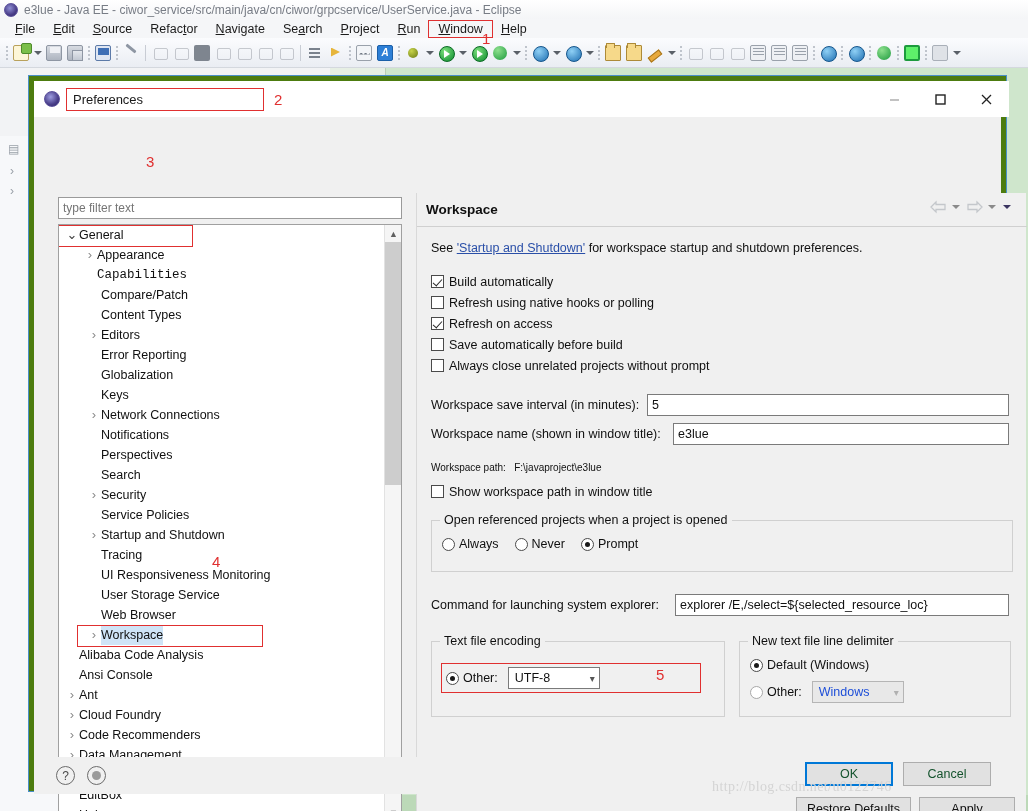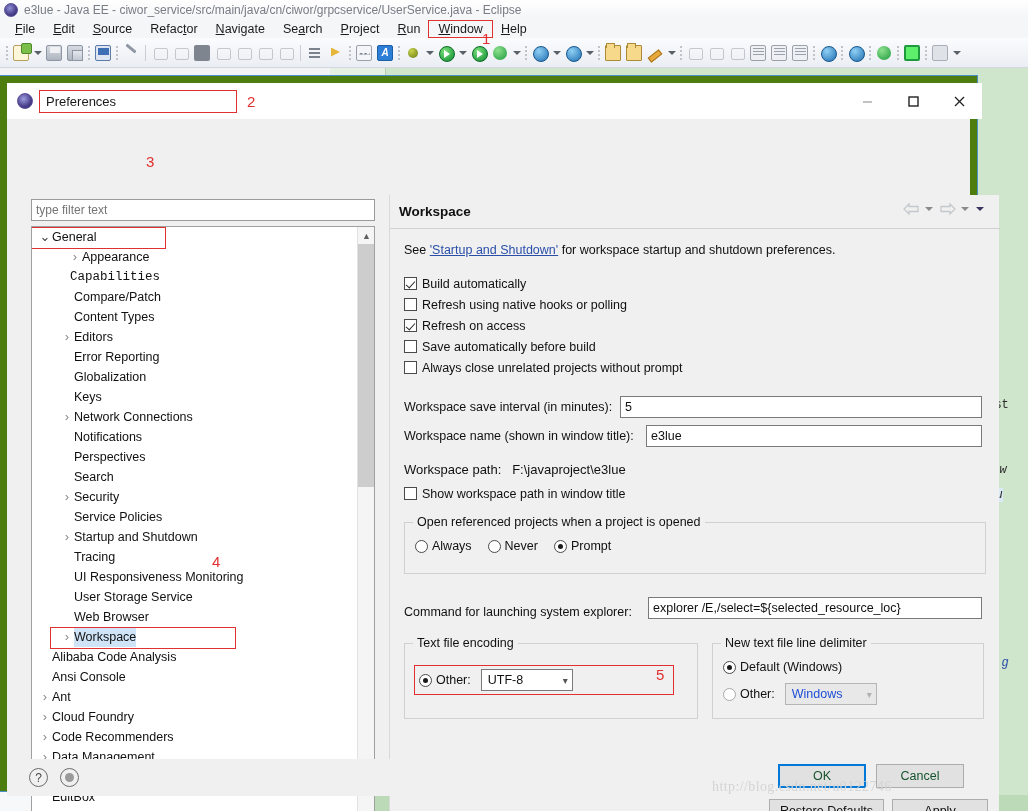--- a/index.html
+++ b/index.html
@@ -148,9 +148,9 @@
 
   
   #prefs-dialog {
-    position: absolute; left: 0; top: 76px; width: 977px; height: 715px;
+    position: absolute; left: 29px; top: 76px; width: 977px; height: 715px;
     background: #f0f0f0;
-    border: 7px solid #4d7c0f;
+    border: 5px solid #4d7c0f;
     box-shadow: 0 0 0 1px #4a8fc8;
   }
   #prefs-titlebar {

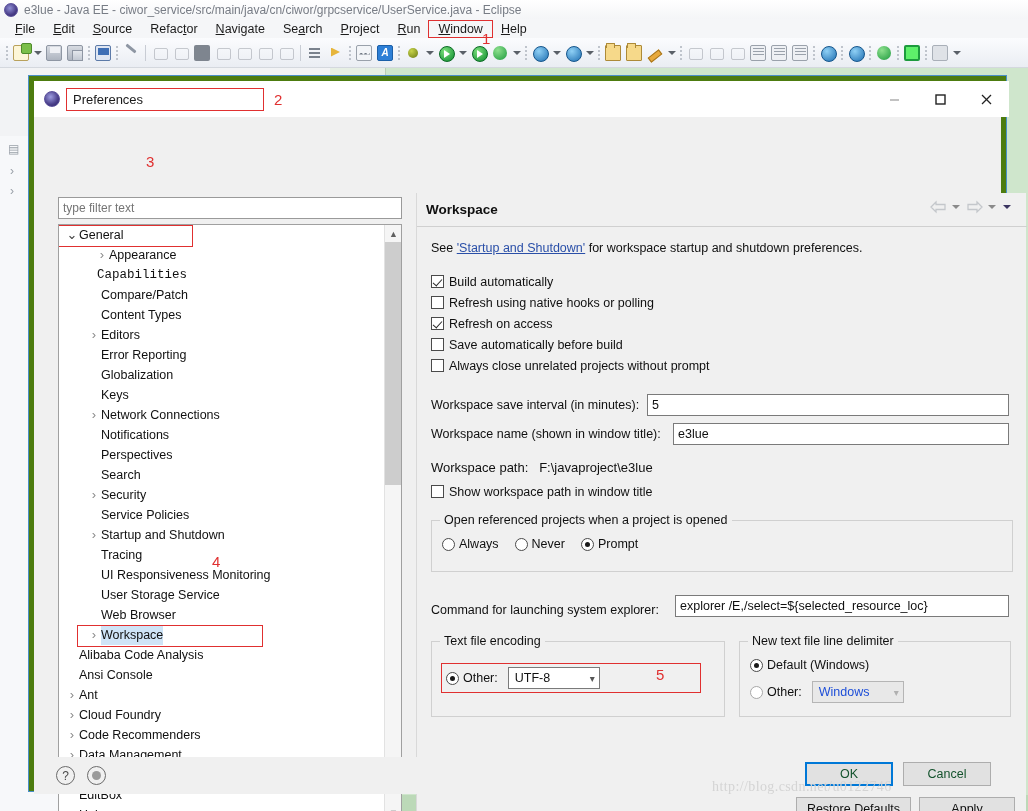--- a/index.html
+++ b/index.html
@@ -555,7 +555,7 @@
   <div id="tree-panel">
     <div id="tree-list">
         <div class="tree-row boxed boxed-general" style="padding-left: 6px;"><span class="twisty" style="color: rgb(58, 58, 58); font-size: 13px;">⌄</span><span class="lbl">General</span></div>
-        <div class="tree-row" style="padding-left: 36px;"><span class="twisty" style="font-size: 13px;">›</span><span class="lbl">Appearance</span></div>
+        <div class="tree-row" style="padding-left: 24px;"><span class="twisty" style="font-size: 13px;">›</span><span class="lbl">Appearance</span></div>
         <div class="tree-row" style="padding-left: 24px; font-family: Liberation Mono, monospace;"><span class="twisty">&nbsp;</span><span class="lbl">Capabilities</span></div>
         <div class="tree-row" style="padding-left: 28px;"><span class="twisty">&nbsp;</span><span class="lbl">Compare/Patch</span></div>
         <div class="tree-row" style="padding-left: 28px;"><span class="twisty">&nbsp;</span><span class="lbl">Content Types</span></div>

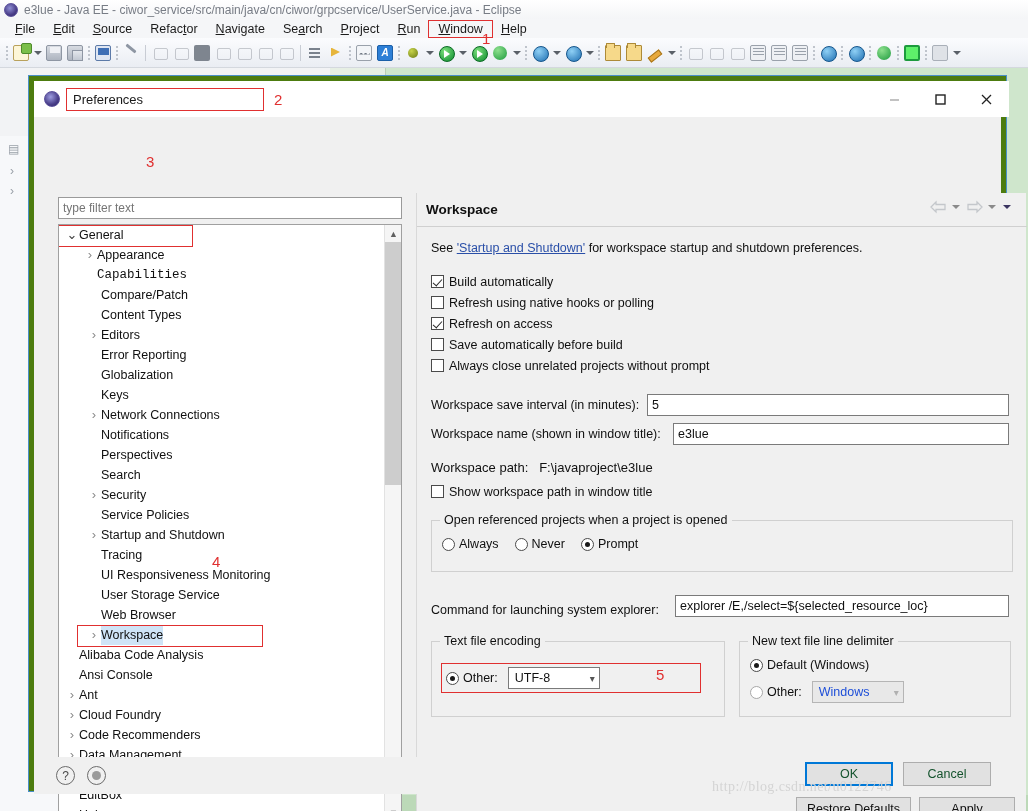--- a/index.html
+++ b/index.html
@@ -269,7 +269,7 @@
     font-size:12.5px; color:#101010; padding: 1px 4px; line-height: 19px;
     font-family: "Liberation Sans", sans-serif;
   }
-  .static-line { font-size:13px; color:#101010; height: 20px; line-height: 20px; }
+  .static-line { font-size:10px; color:#101010; height: 20px; line-height: 20px; }
 
   .group {
     border: 1px solid #d0d0d0; position: relative;

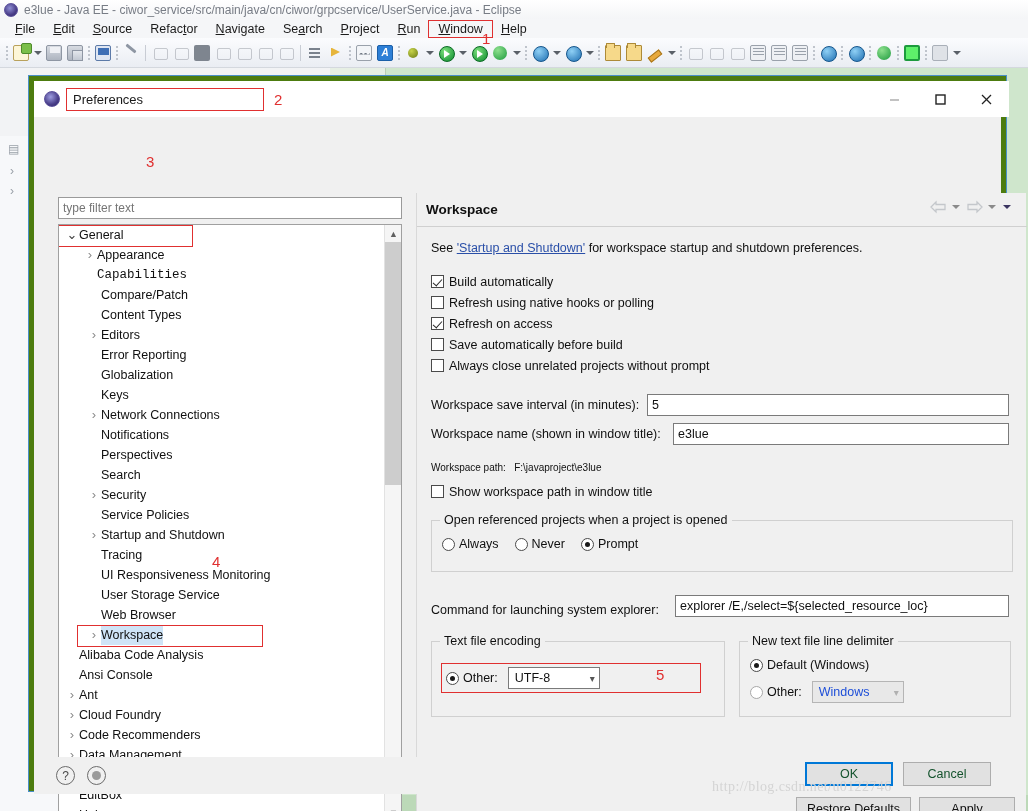--- a/index.html
+++ b/index.html
@@ -686,7 +686,7 @@
           </div>
       </div>
 
-      <div class="field-row" style="margin-top:20px;align-items:flex-end;">
+      <div class="field-row" style="margin-top:20px;">
         <span class="field-label" style="width:244px;">Command for launching system explorer:</span>
         <input class="tinput" style="width: 334px;" type="text" readonly="" value="explorer /E,/select=${selected_resource_loc}">
       </div>

